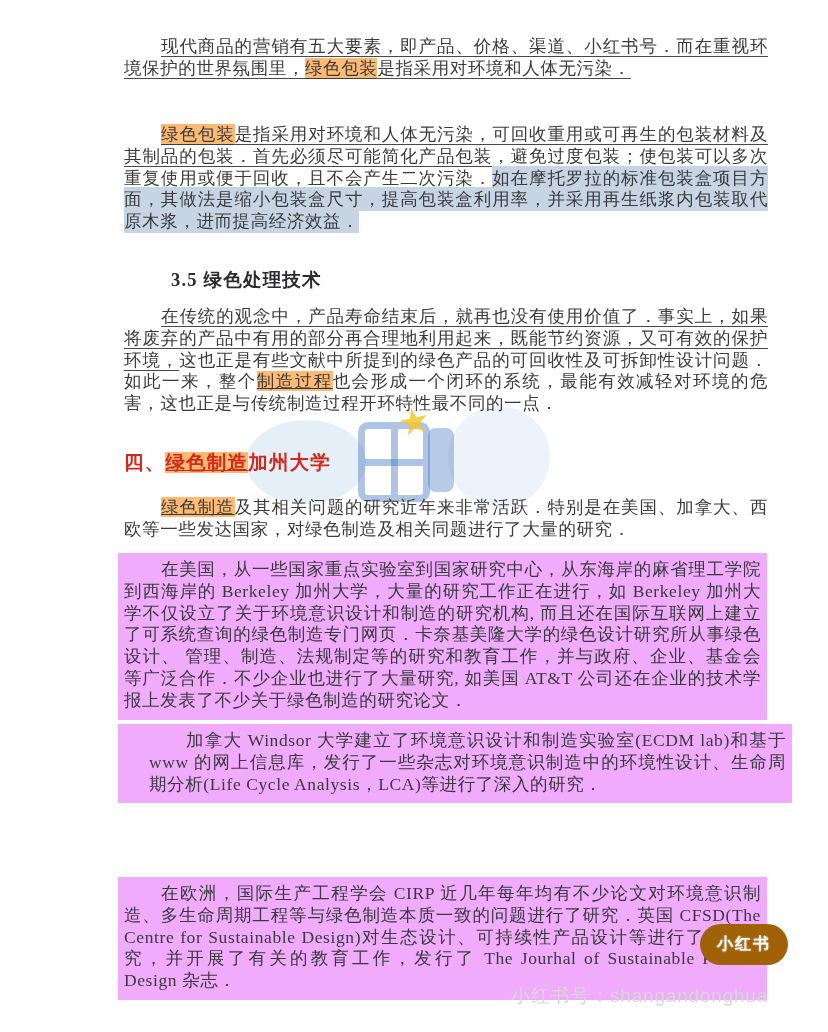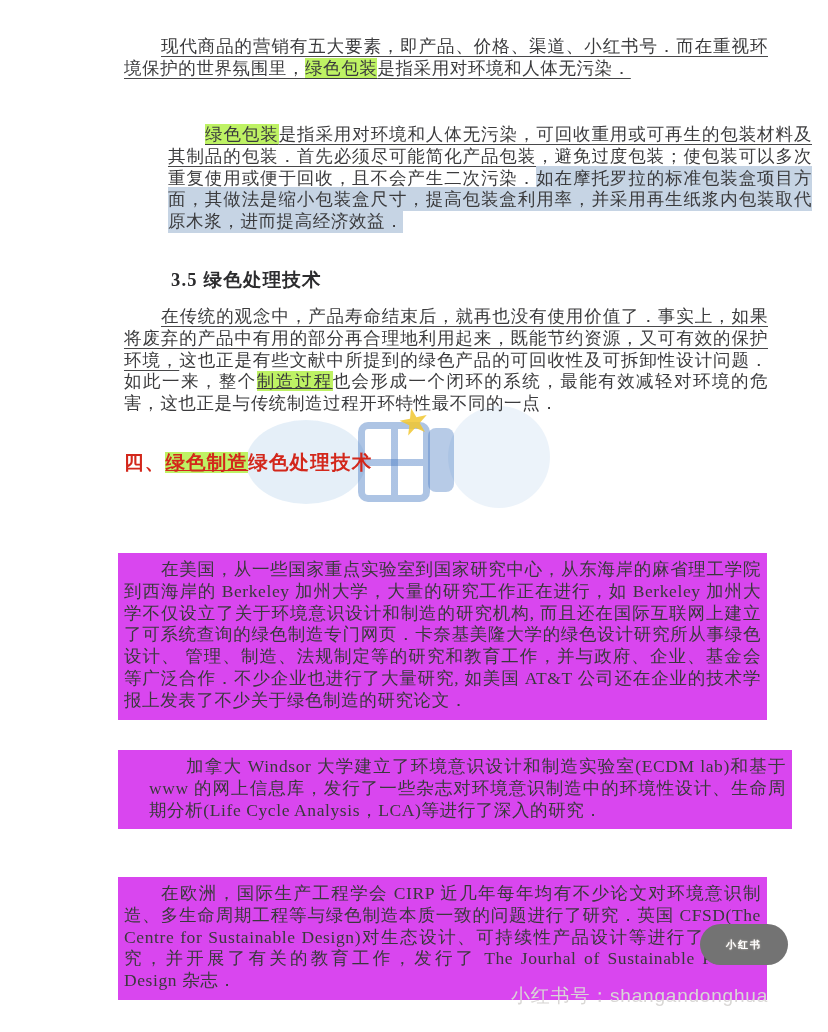--- a/index.html
+++ b/index.html
@@ -21,7 +21,7 @@
     text-decoration-thickness:1.4px;
     text-underline-offset:3.5px;
   }
-  .hl-o{background:#bef264;text-decoration:underline;}
+  .hl-o{background:#fdba74;text-decoration:underline;}
   .hl-b{background:#c6d4e4;padding:2px 0;}
   .heading35{
     position:absolute;left:159px;top:255px;margin:12px;z-index:2;

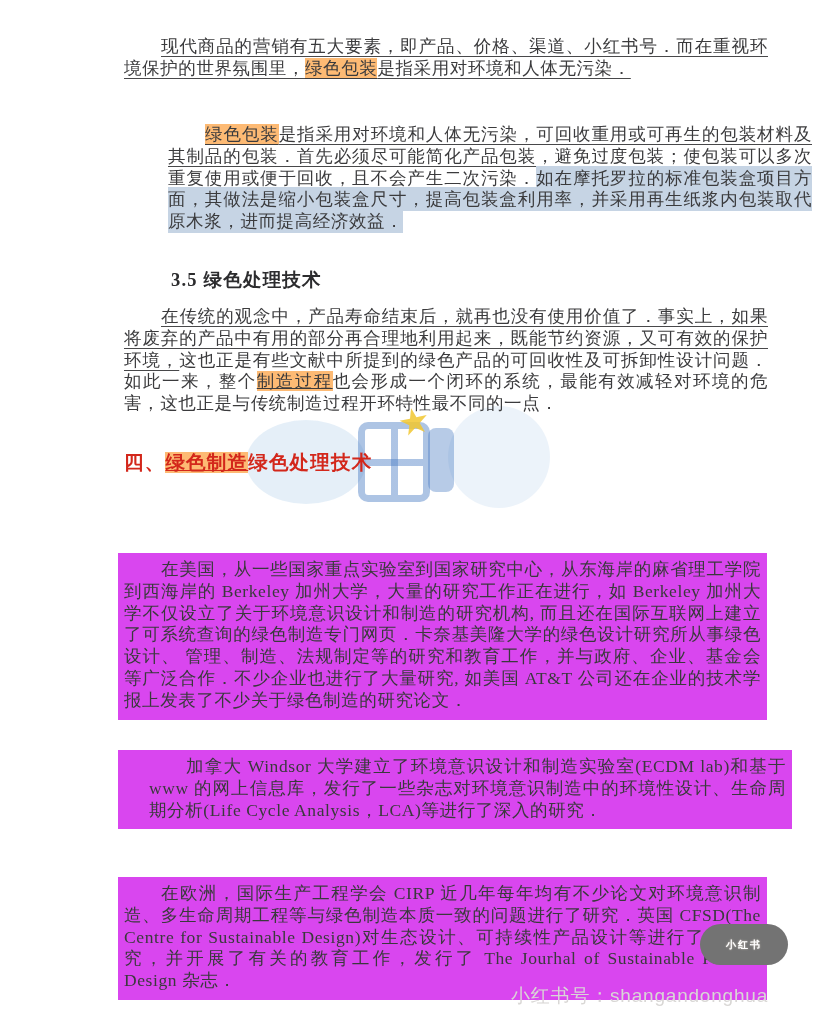--- a/index.html
+++ b/index.html
@@ -39,7 +39,7 @@
     text-align:justify;text-indent:37px;color:#3a3a3c;
   }
   #p-marketing{top:36px;}
-  #p-packaging{top:124px;margin-left:44px;}
+  #p-packaging{top:124px;}
   #p-processing{top:306px;}
   #p-status{top:497px;}
   #b-usa{top:553px;}

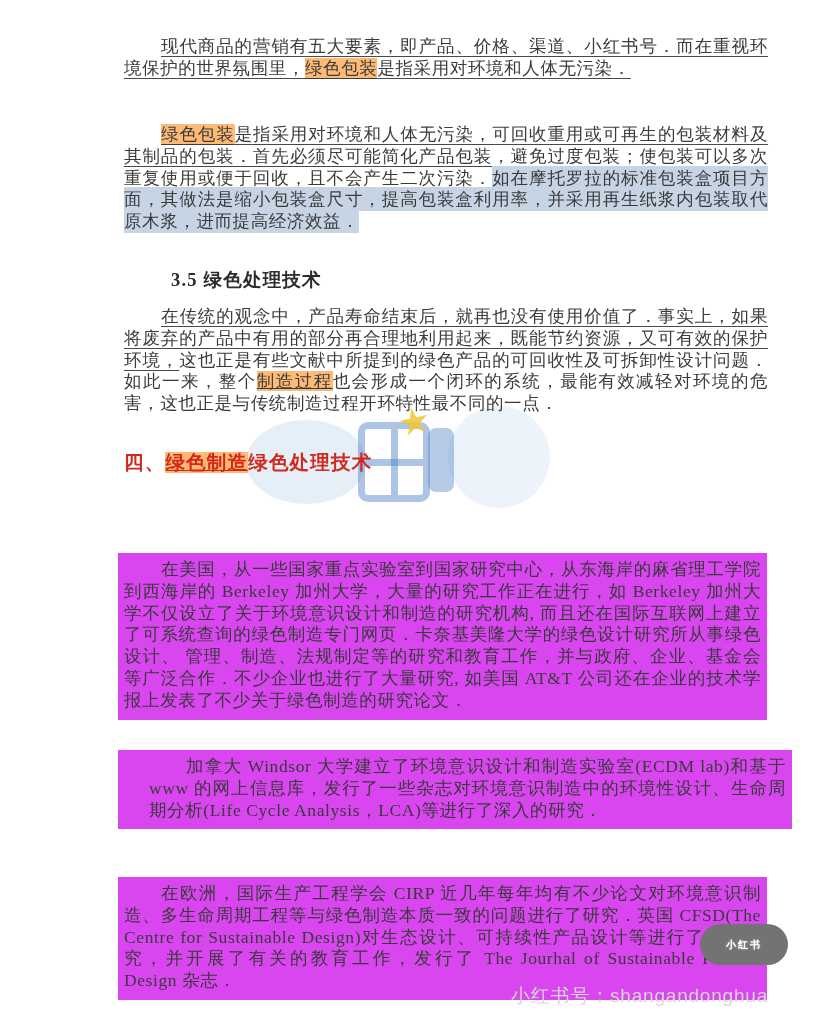--- a/index.html
+++ b/index.html
@@ -96,7 +96,7 @@
 
   <p class="para" id="p-processing"><span class="u">在传统的观念中，产品寿命结束后，就再也没有使用价值了．事实上，如果将废弃的产品中有用的部分再合理地利用起来，既能节约资源，又可有效的保护环境，</span><span>这也正是有些文献中所提到的绿色产品的可回收性及可拆卸性设计问题．如此一来，整个</span><span class="hl-o">制造过程</span><span>也会形成一个闭环的系统，最能有效减轻对环境的危害，这也正是与传统制造过程开环特性最不同的一点．</span></p>
 
-  <h2 class="heading4"><span>四、</span><span class="hl-o">绿色制造</span><span>绿色处理技术</span></h2>
+  <h2 class="heading4"><span>四、</span><span class="hl-o">绿色制造</span><span>加州大学</span></h2>
 
 
   <p class="blue-block" id="b-usa">在美国，从一些国家重点实验室到国家研究中心，从东海岸的麻省理工学院到西海岸的 Berkeley 加州大学，大量的研究工作正在进行，如 Berkeley 加州大学不仅设立了关于环境意识设计和制造的研究机构, 而且还在国际互联网上建立 了可系统查询的绿色制造专门网页．卡奈基美隆大学的绿色设计研究所从事绿色设计、 管理、制造、法规制定等的研究和教育工作，并与政府、企业、基金会等广泛合作．不少企业也进行了大量研究, 如美国 AT&amp;T 公司还在企业的技术学报上发表了不少关于绿色制造的研究论文．</p>

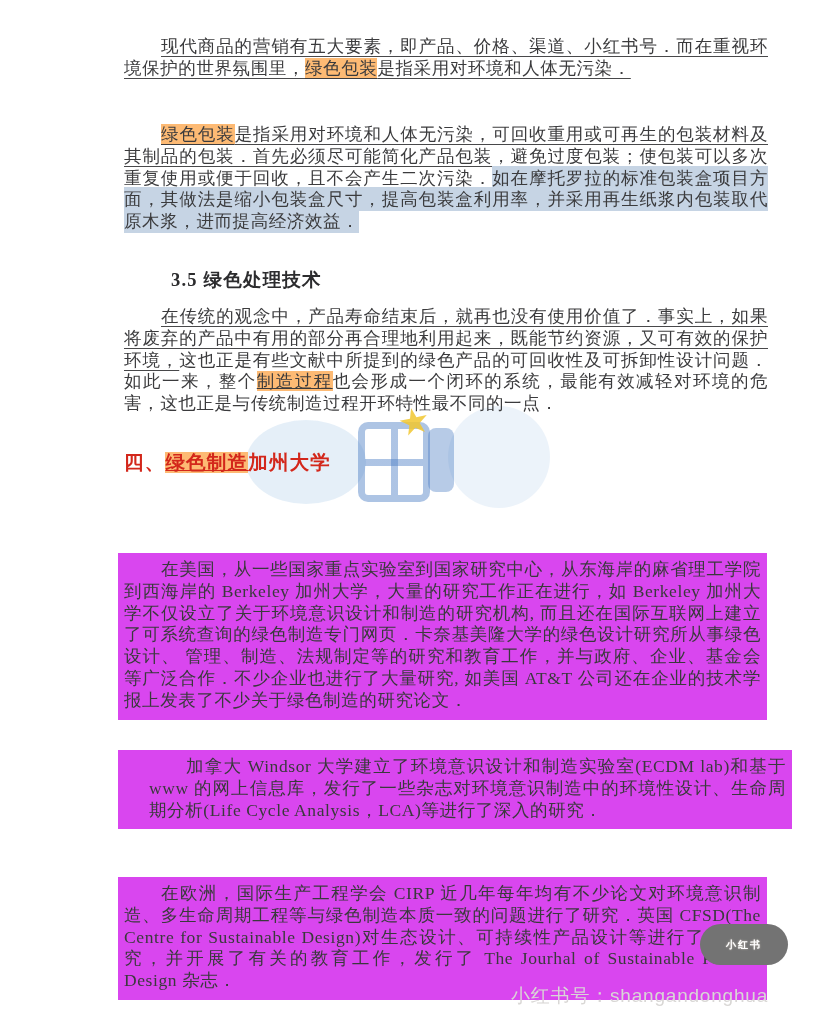--- a/index.html
+++ b/index.html
@@ -98,6 +98,7 @@
 
   <h2 class="heading4"><span>四、</span><span class="hl-o">绿色制造</span><span>加州大学</span></h2>
 
+  <p class="para" id="p-status"><span class="hl-o">绿色制造</span><span>及其相关问题的研究近年来非常活跃．特别是在美国、加拿大、西欧等一些发达国家，对绿色制造及相关同题进行了大量的研究．</span></p>
 
   <p class="blue-block" id="b-usa">在美国，从一些国家重点实验室到国家研究中心，从东海岸的麻省理工学院到西海岸的 Berkeley 加州大学，大量的研究工作正在进行，如 Berkeley 加州大学不仅设立了关于环境意识设计和制造的研究机构, 而且还在国际互联网上建立 了可系统查询的绿色制造专门网页．卡奈基美隆大学的绿色设计研究所从事绿色设计、 管理、制造、法规制定等的研究和教育工作，并与政府、企业、基金会等广泛合作．不少企业也进行了大量研究, 如美国 AT&amp;T 公司还在企业的技术学报上发表了不少关于绿色制造的研究论文．</p>
   <p class="blue-block" id="b-canada">加拿大 Windsor 大学建立了环境意识设计和制造实验室(ECDM lab)和基于 www 的网上信息库，发行了一些杂志对环境意识制造中的环境性设计、生命周期分析(Life Cycle Analysis，LCA)等进行了深入的研究．</p>

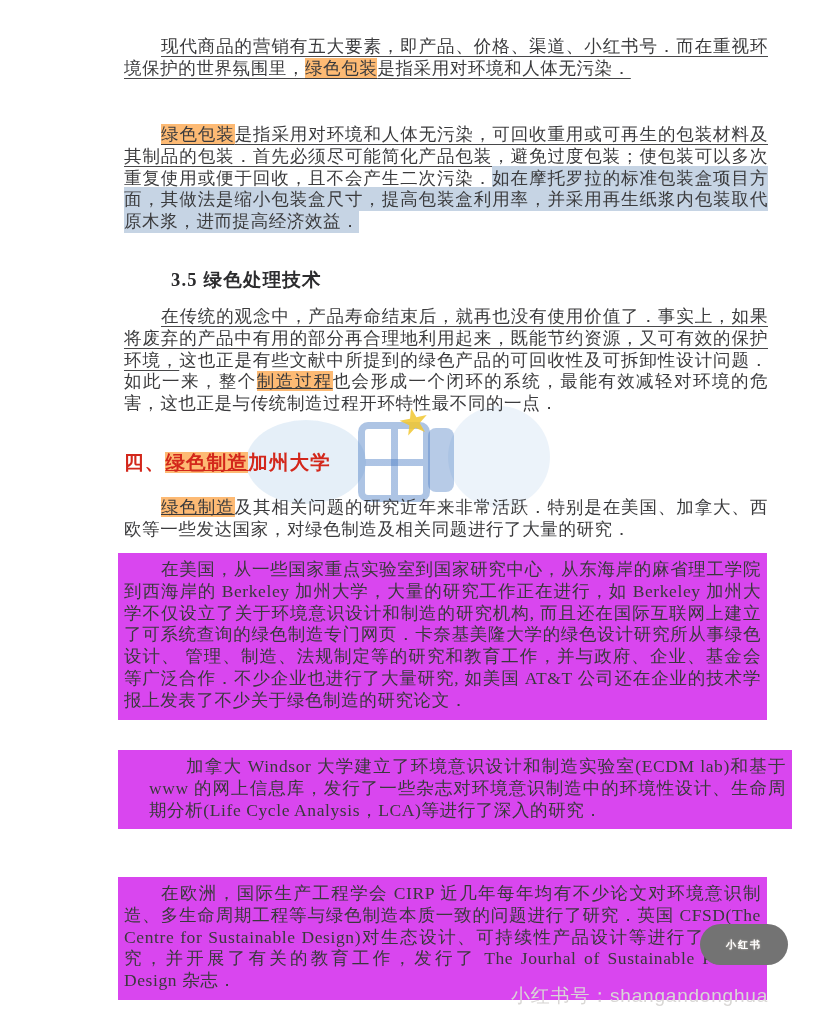--- a/index.html
+++ b/index.html
@@ -34,7 +34,7 @@
   .heading4 .hl-o{color:#d3271b;}
   .blue-block{
     position:absolute;left:118px;width:637px;margin:0;z-index:2;
-    background:#d946ef;padding:6px 6px 8px 6px;
+    background:#f0abfc;padding:6px 6px 8px 6px;
     font-size:17.5px;line-height:21.8px;letter-spacing:.6px;
     text-align:justify;text-indent:37px;color:#3a3a3c;
   }

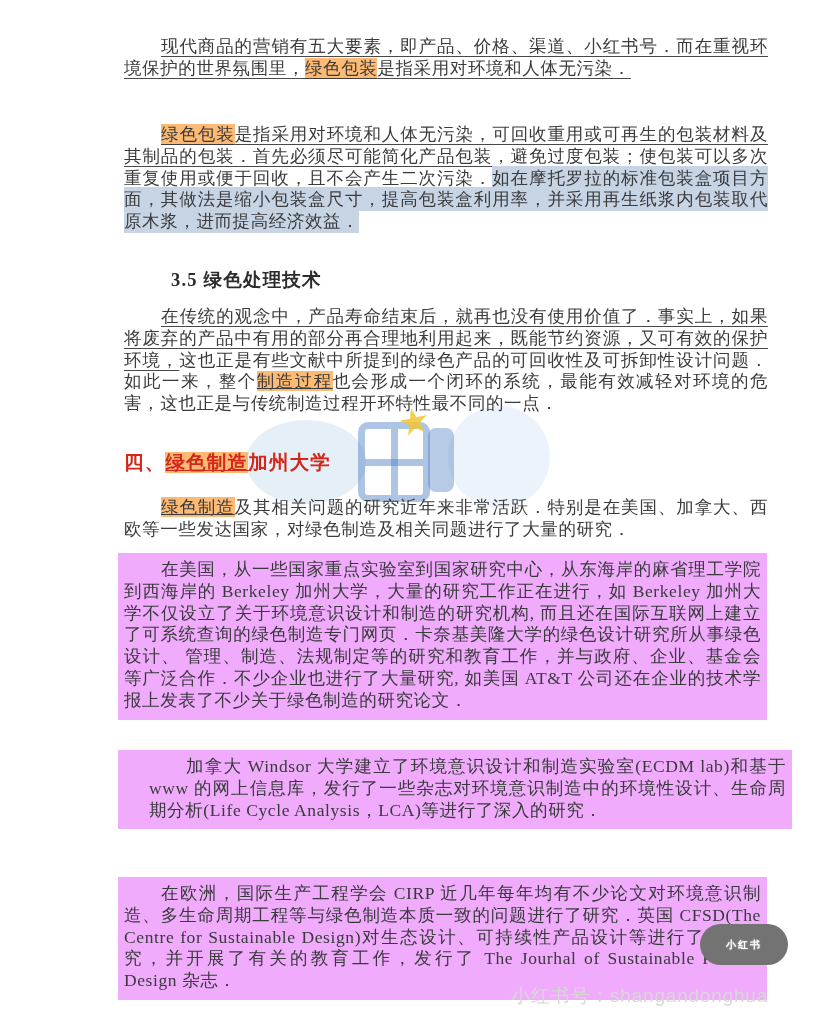--- a/index.html
+++ b/index.html
@@ -43,7 +43,7 @@
   #p-processing{top:306px;}
   #p-status{top:497px;}
   #b-usa{top:553px;}
-  #b-canada{top:750px;padding-left:31px;}
+  #b-canada{top:724px;padding-left:31px;}
   #b-europe{top:838px;margin-top:39px;}
   
   .wm{position:absolute;z-index:1;}

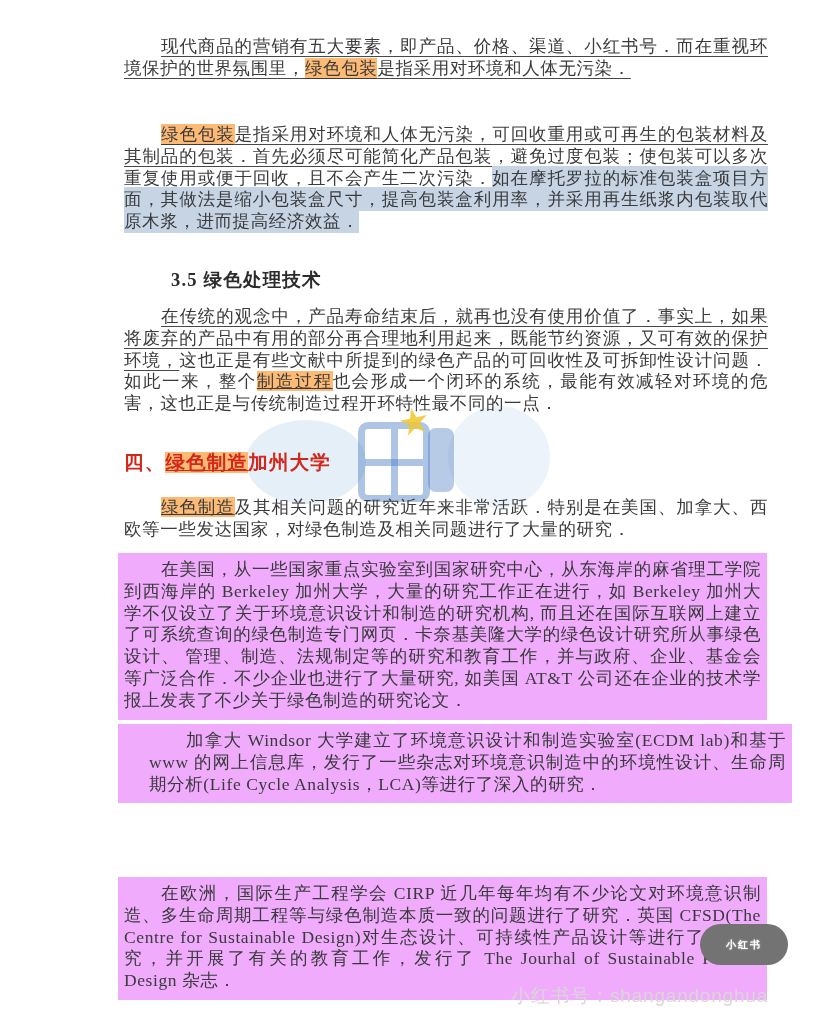--- a/index.html
+++ b/index.html
@@ -63,10 +63,10 @@
   
   .xhs-badge{
     position:absolute;left:700px;top:924px;width:88px;height:41px;z-index:3;
-    background:#737373;border-radius:21px;
+    background:#a16207;border-radius:21px;
     display:flex;align-items:center;justify-content:center;
     font-family:"Liberation Sans","DejaVu Sans",sans-serif;
-    font-size:10px;font-weight:bold;color:#ffffff;letter-spacing:2px;
+    font-size:16px;font-weight:bold;color:#ffffff;letter-spacing:2px;
     text-shadow:0 0 2px rgba(220,210,200,.9);
   }
   .xhs-account{

